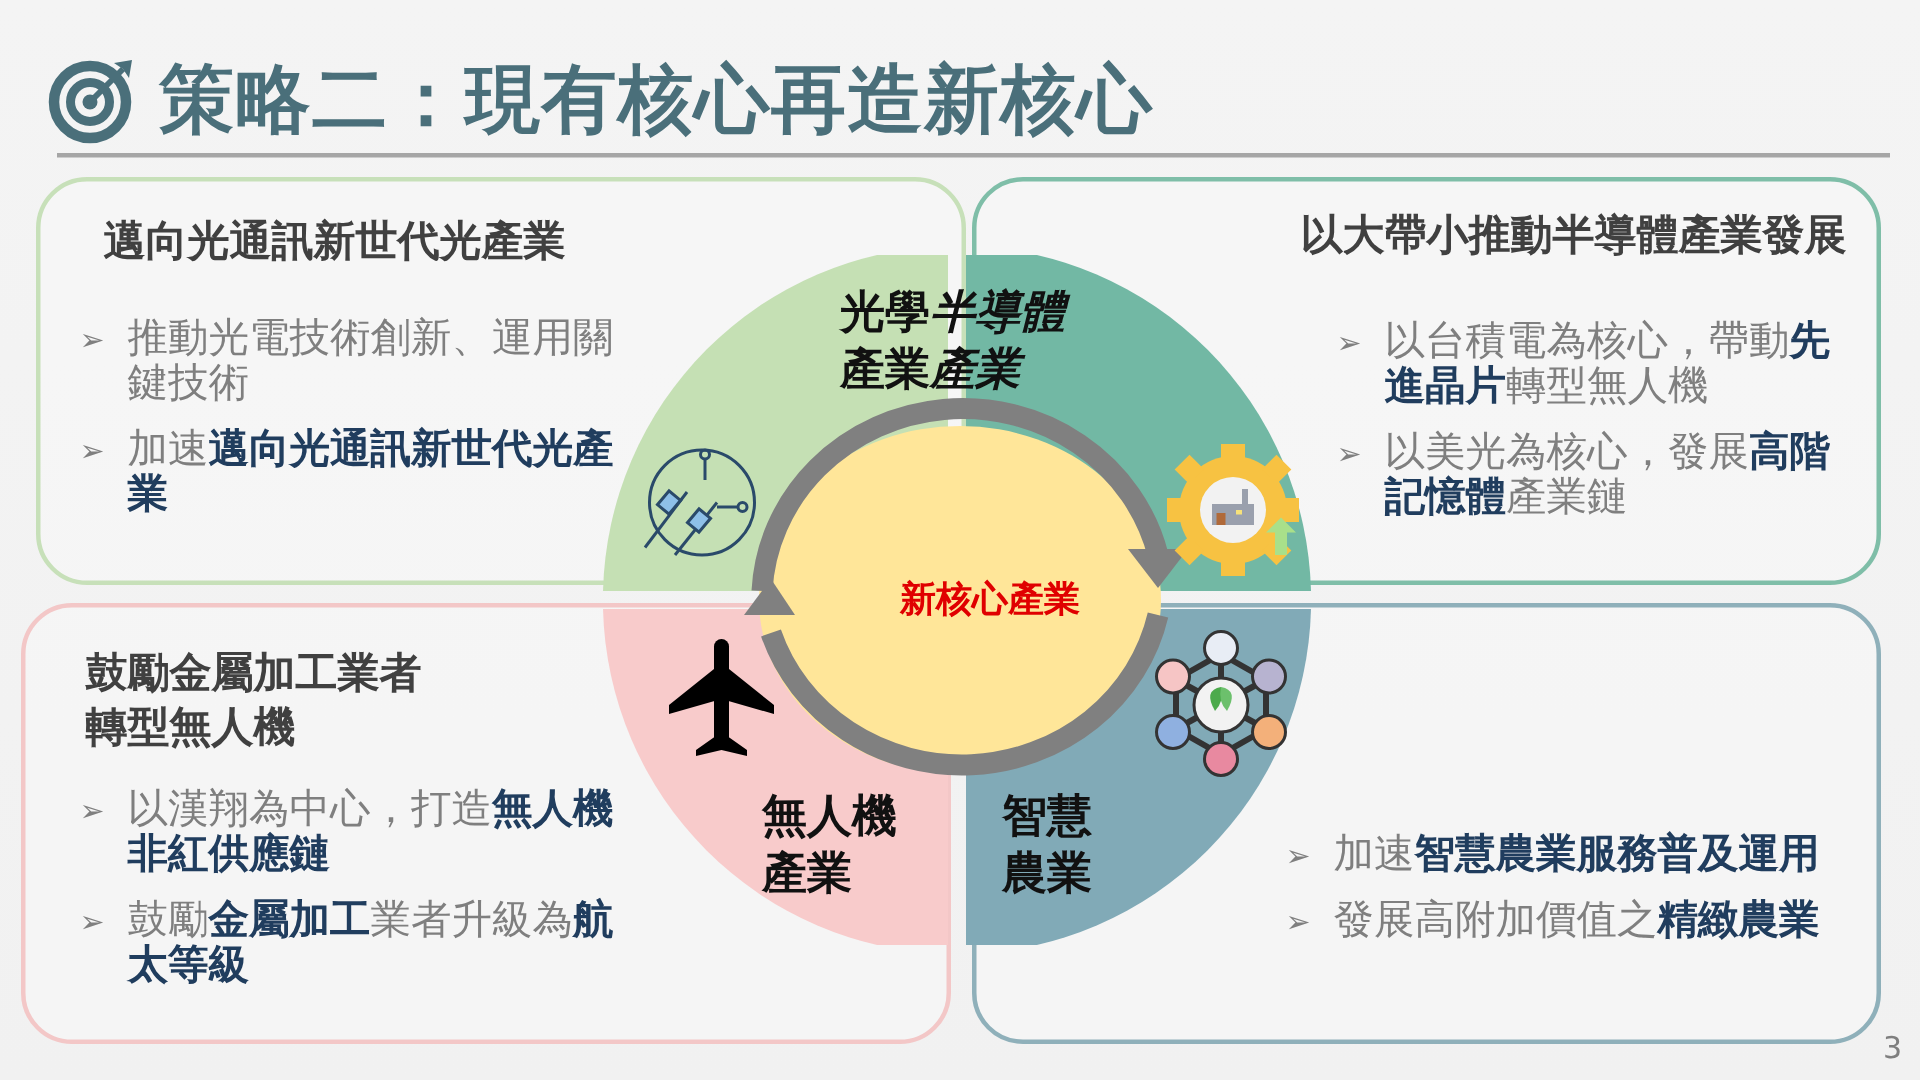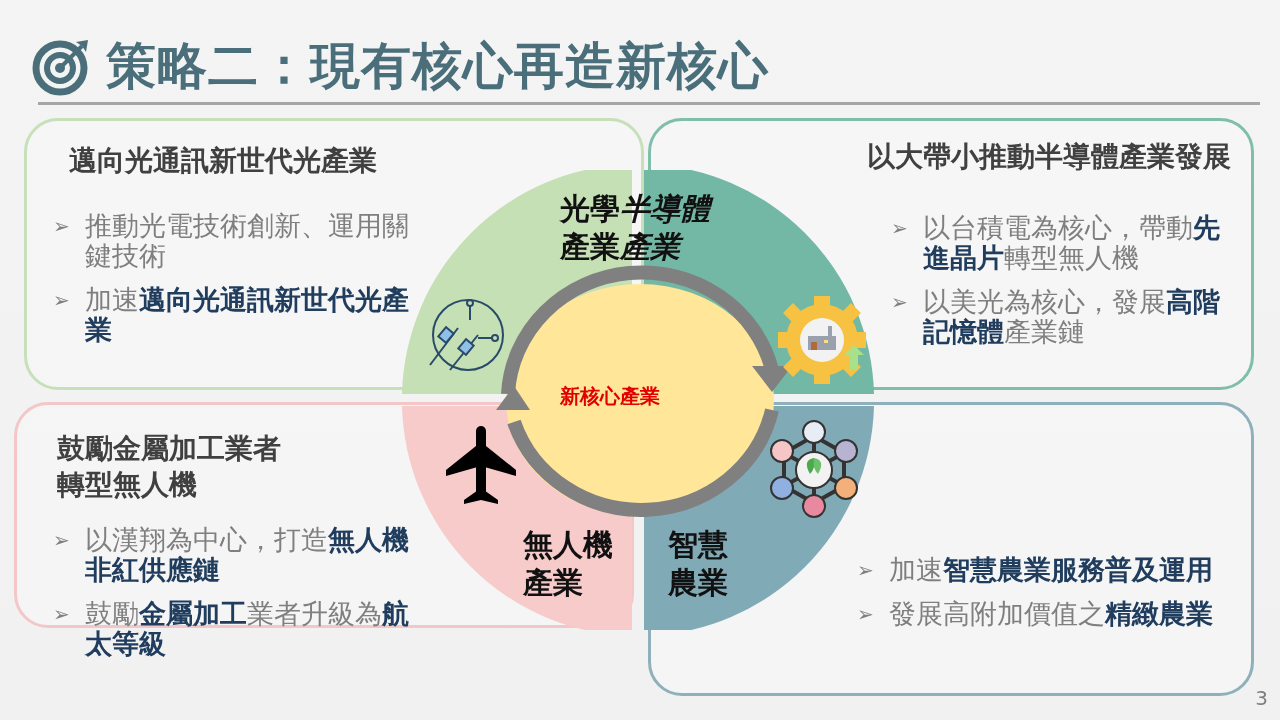--- a/index.html
+++ b/index.html
@@ -33,7 +33,7 @@
   
   .diagram { position: absolute; left: 400px; top: 170px; width: 476px; height: 460px; }
   .quad-label { position: absolute; font-size: 30px; font-weight: bold; color: #111; line-height: 38px; }
-  .core-text { position: absolute; left: 560px; top: 383px; font-size: 20px; font-weight: bold; color: #e00000; }
+  .core-text { position: absolute; left: 600px; top: 383px; font-size: 24px; font-weight: bold; color: #e00000; }
 
   .page-num { position: absolute; right: 12px; top: 686px; font-size: 20px; color: #7f7f7f; }
 </style>

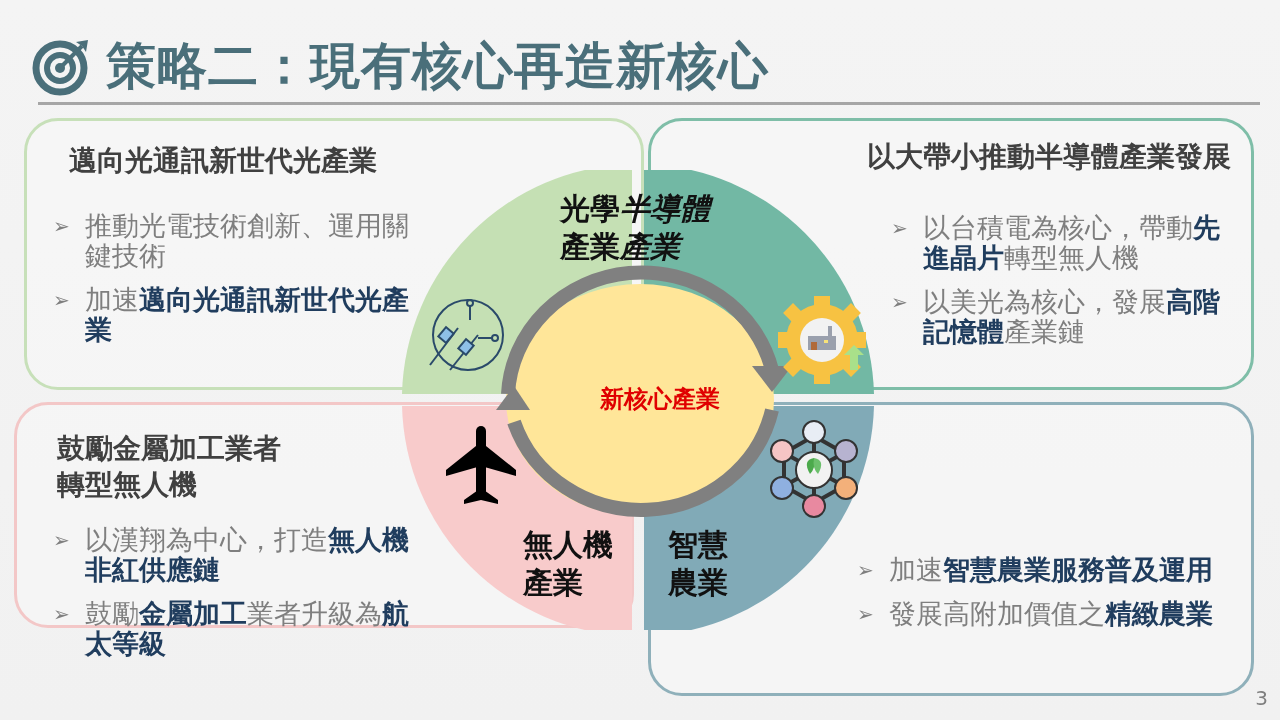--- a/index.html
+++ b/index.html
@@ -21,7 +21,7 @@
   .card { position: absolute; border-radius: 34px; border: 3px solid; background: rgba(246,246,246,0.85); }
   .card-tl { left: 24px; top: 118px; width: 620px; height: 272px; border-color: #c7e0b9; }
   .card-tr { left: 648px; top: 118px; width: 606px; height: 272px; border-color: #7fbea8; }
-  .card-bl { left: 14px; top: 402px; width: 620px; height: 226px; border-color: #f3c7c7; }
+  .card-bl { left: 14px; top: 402px; width: 620px; height: 294px; border-color: #f3c7c7; }
   .card-br { left: 648px; top: 402px; width: 606px; height: 294px; border-color: #8fb0ba; }
 
   .card-title { position: absolute; font-size: 28px; font-weight: bold; color: #404040; line-height: 36px; }

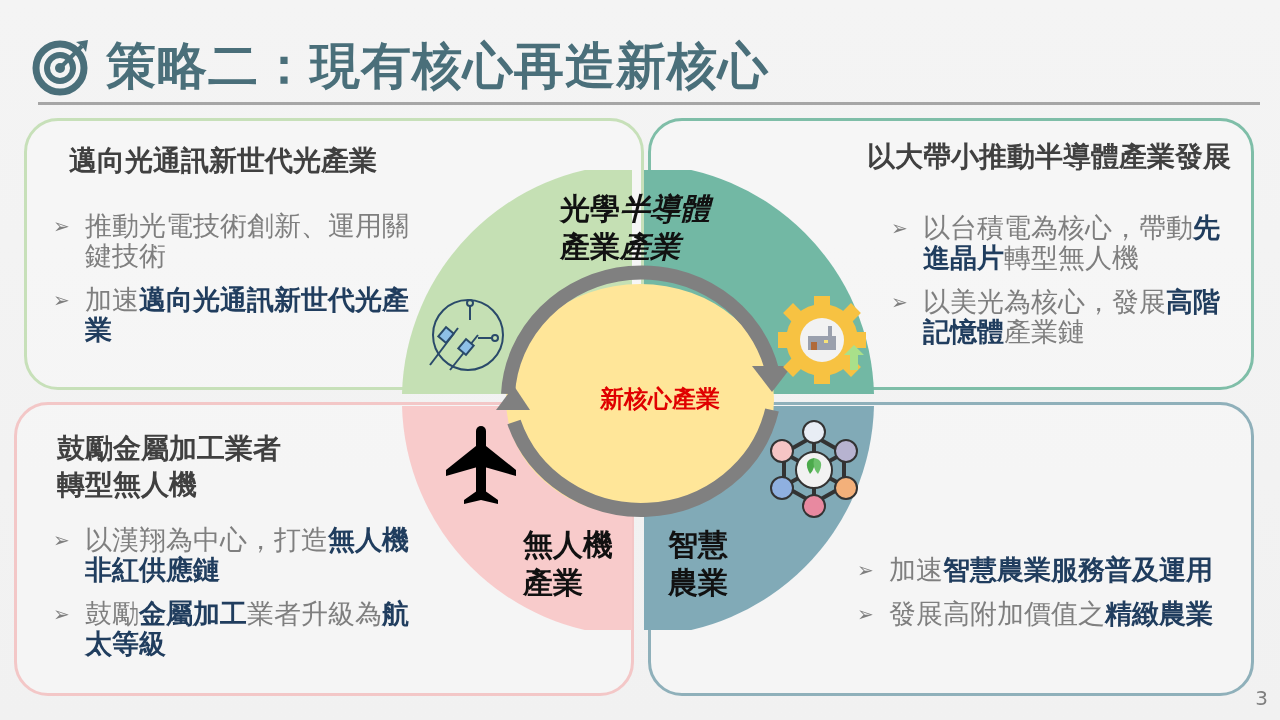--- a/index.html
+++ b/index.html
@@ -167,7 +167,7 @@
     <div>半導體</div>
     <div>產業</div>
   </div>
-  <div class="quad-label" style="left:523px; top:526px;">
+  <div class="quad-label" style="left:508px; top:526px;">
     <div>無人機</div>
     <div>產業</div>
   </div>

